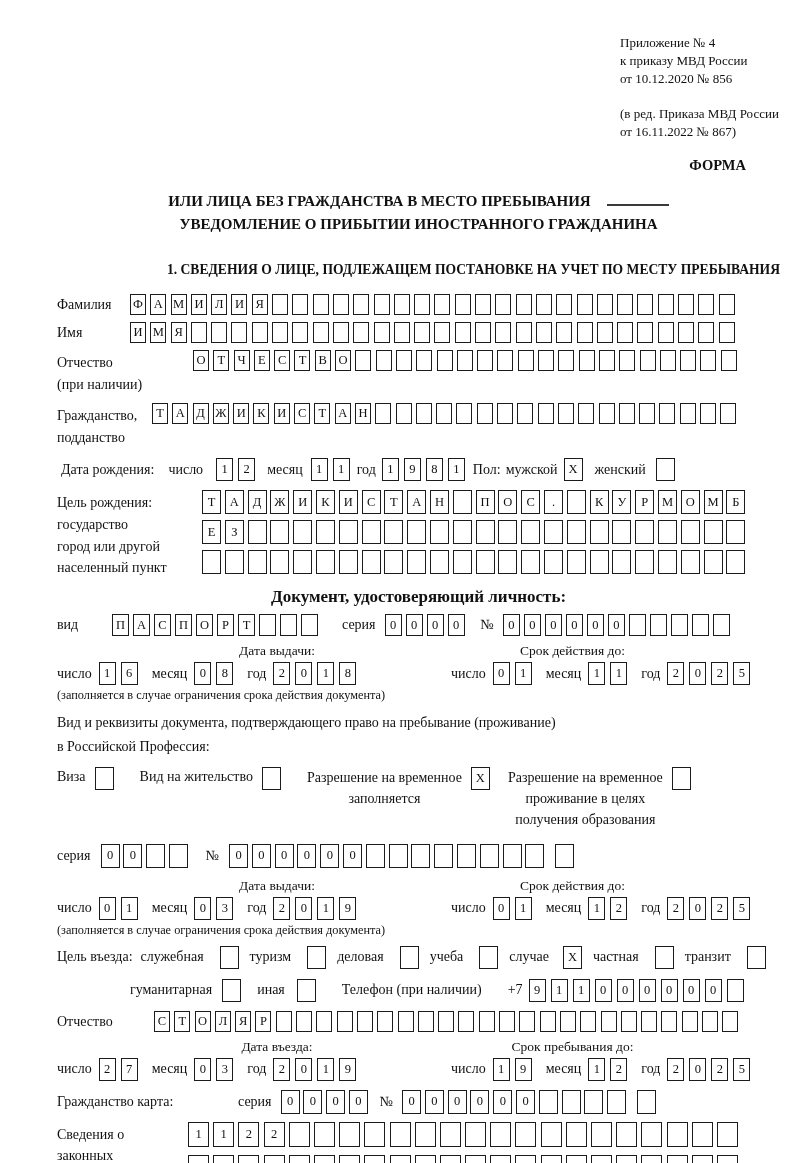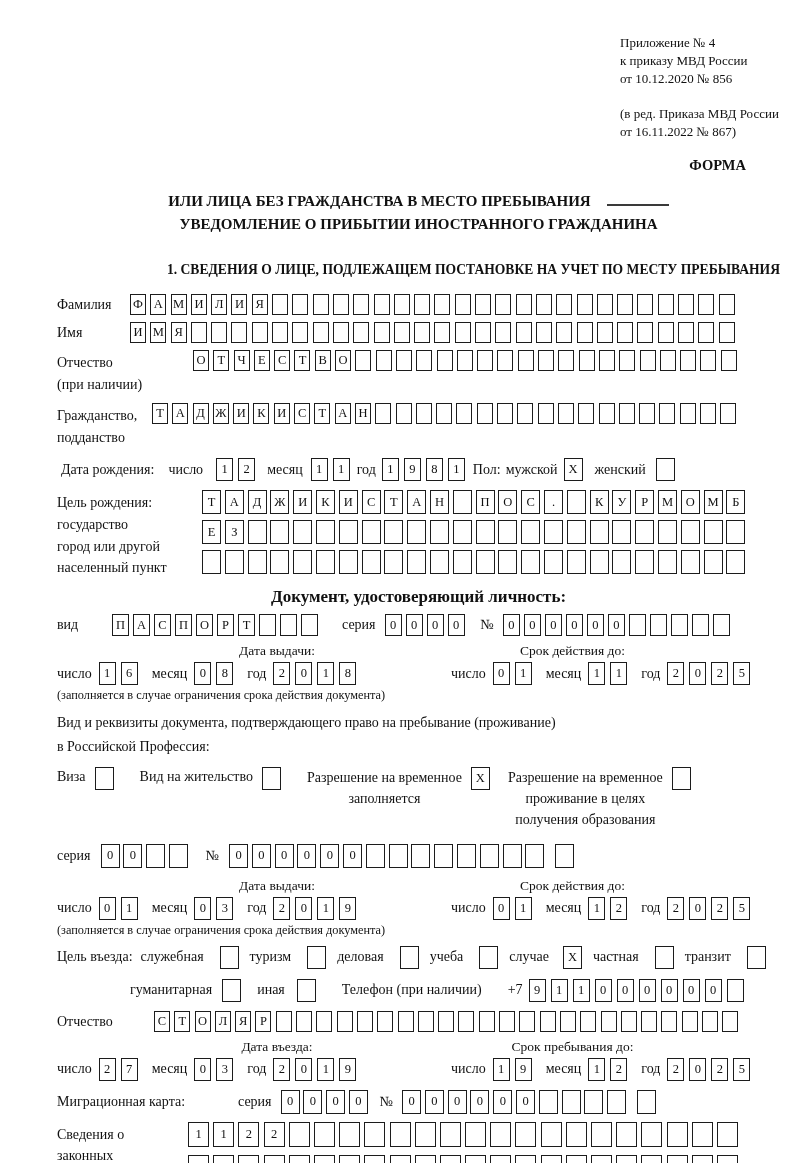--- a/index.html
+++ b/index.html
@@ -708,7 +708,7 @@
   </div>
 
   <div class="frow" style="align-items:center; margin-top:9px">
-    <span style="width:181px">Миграционная карта:</span>
+    <span style="width:181px">Гражданство карта:</span>
     <span style="margin-right:9px">серия</span>
     <span class="cells">
         <span class="cell-lg">0</span>

